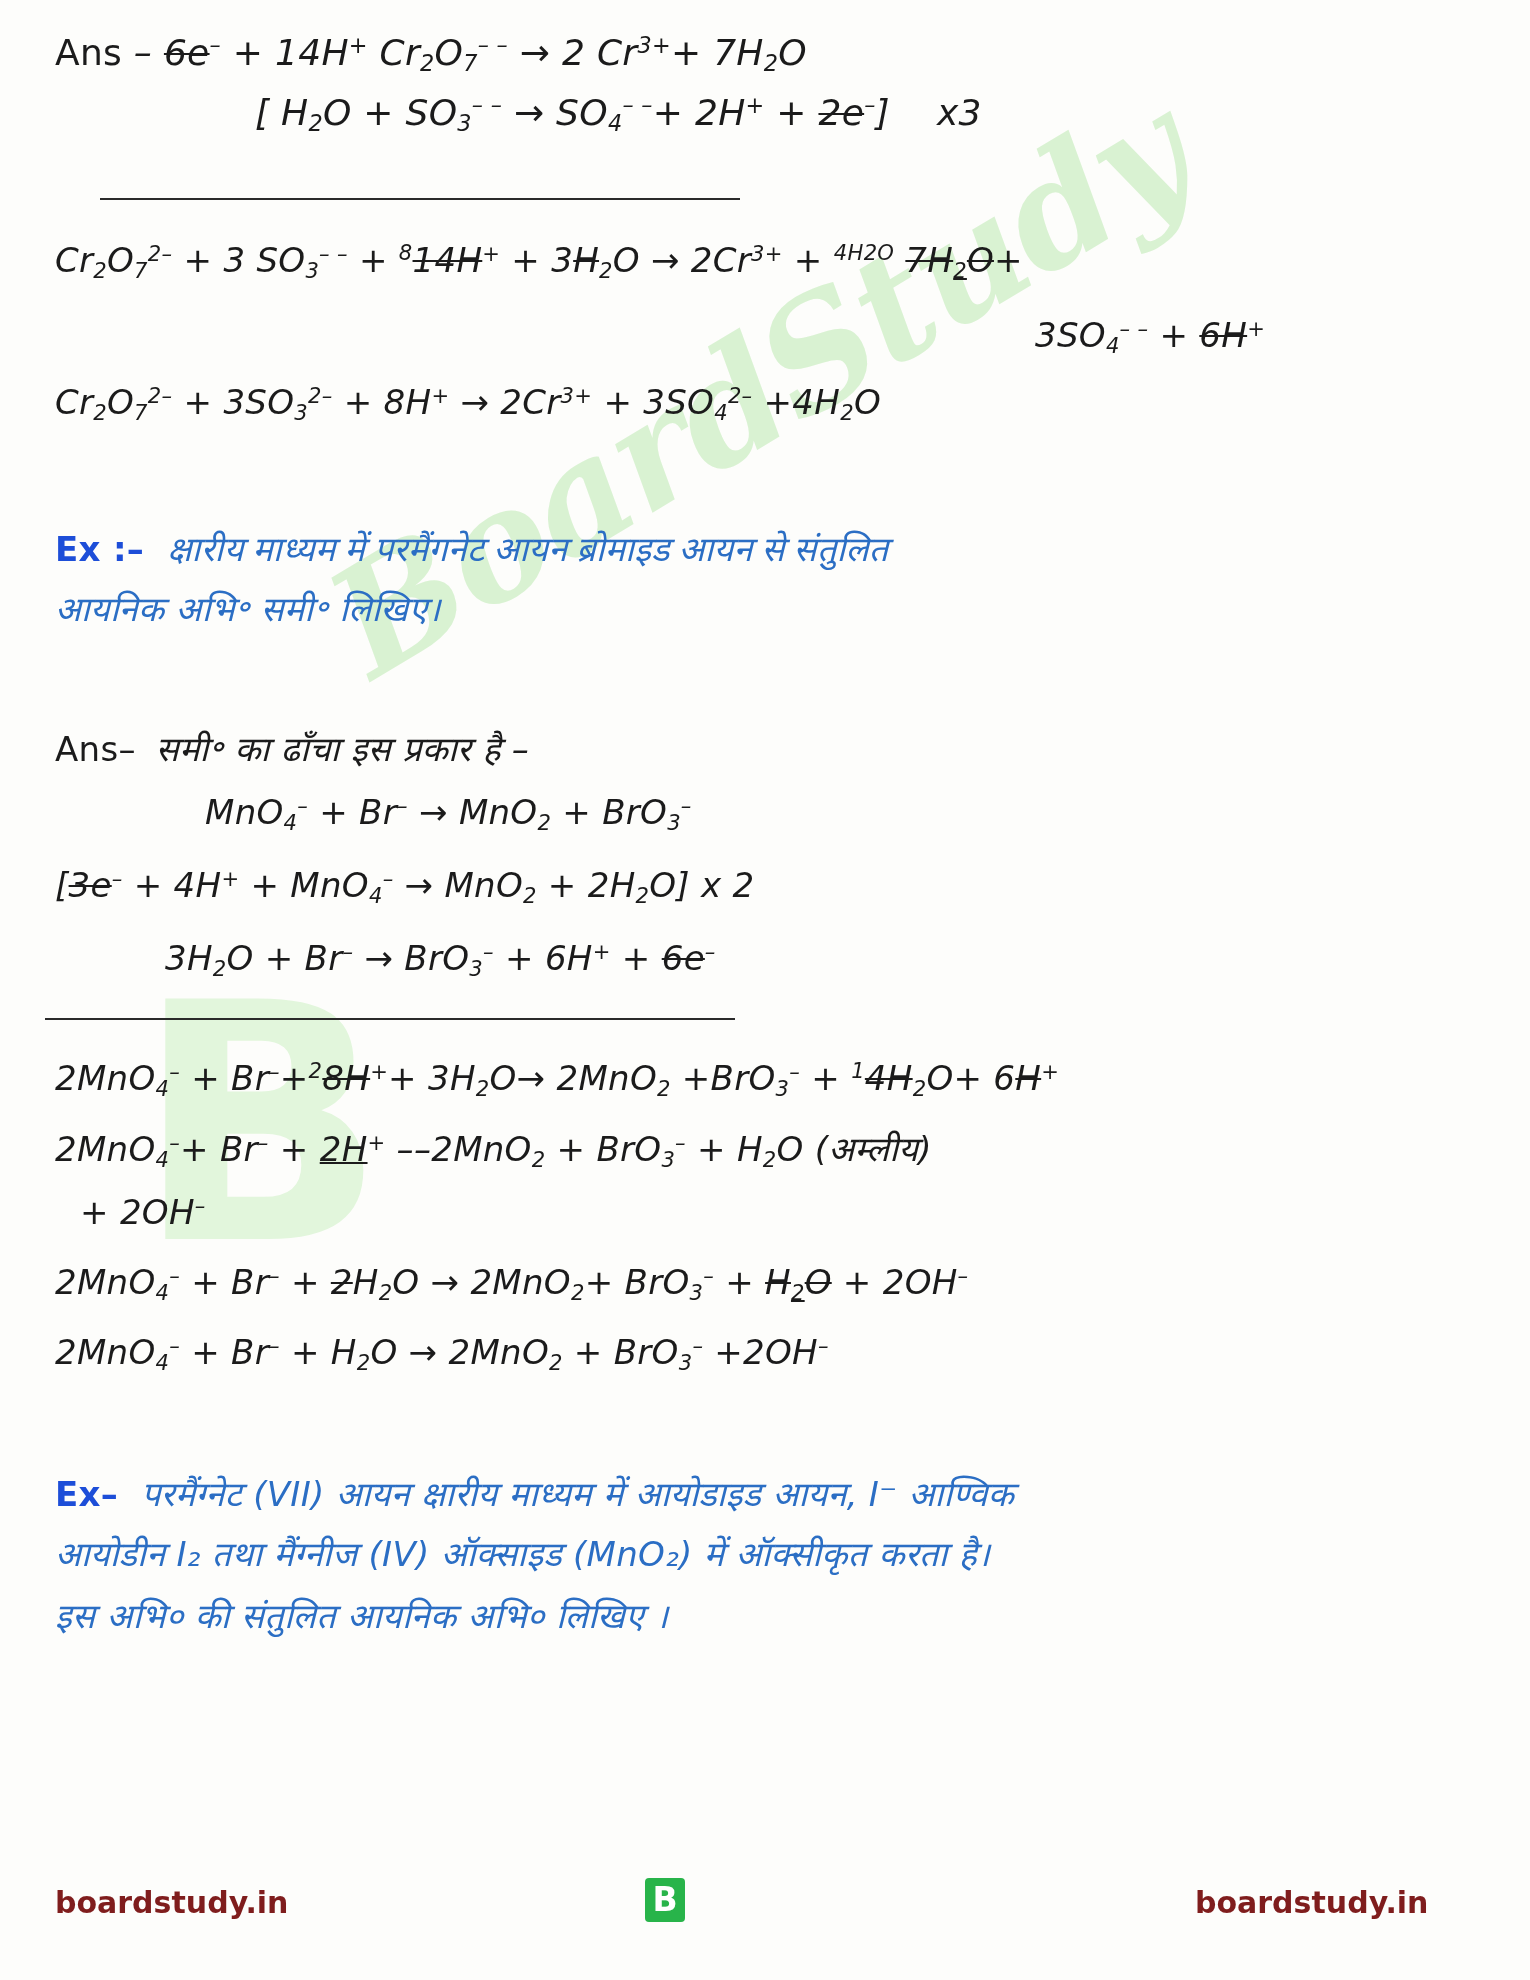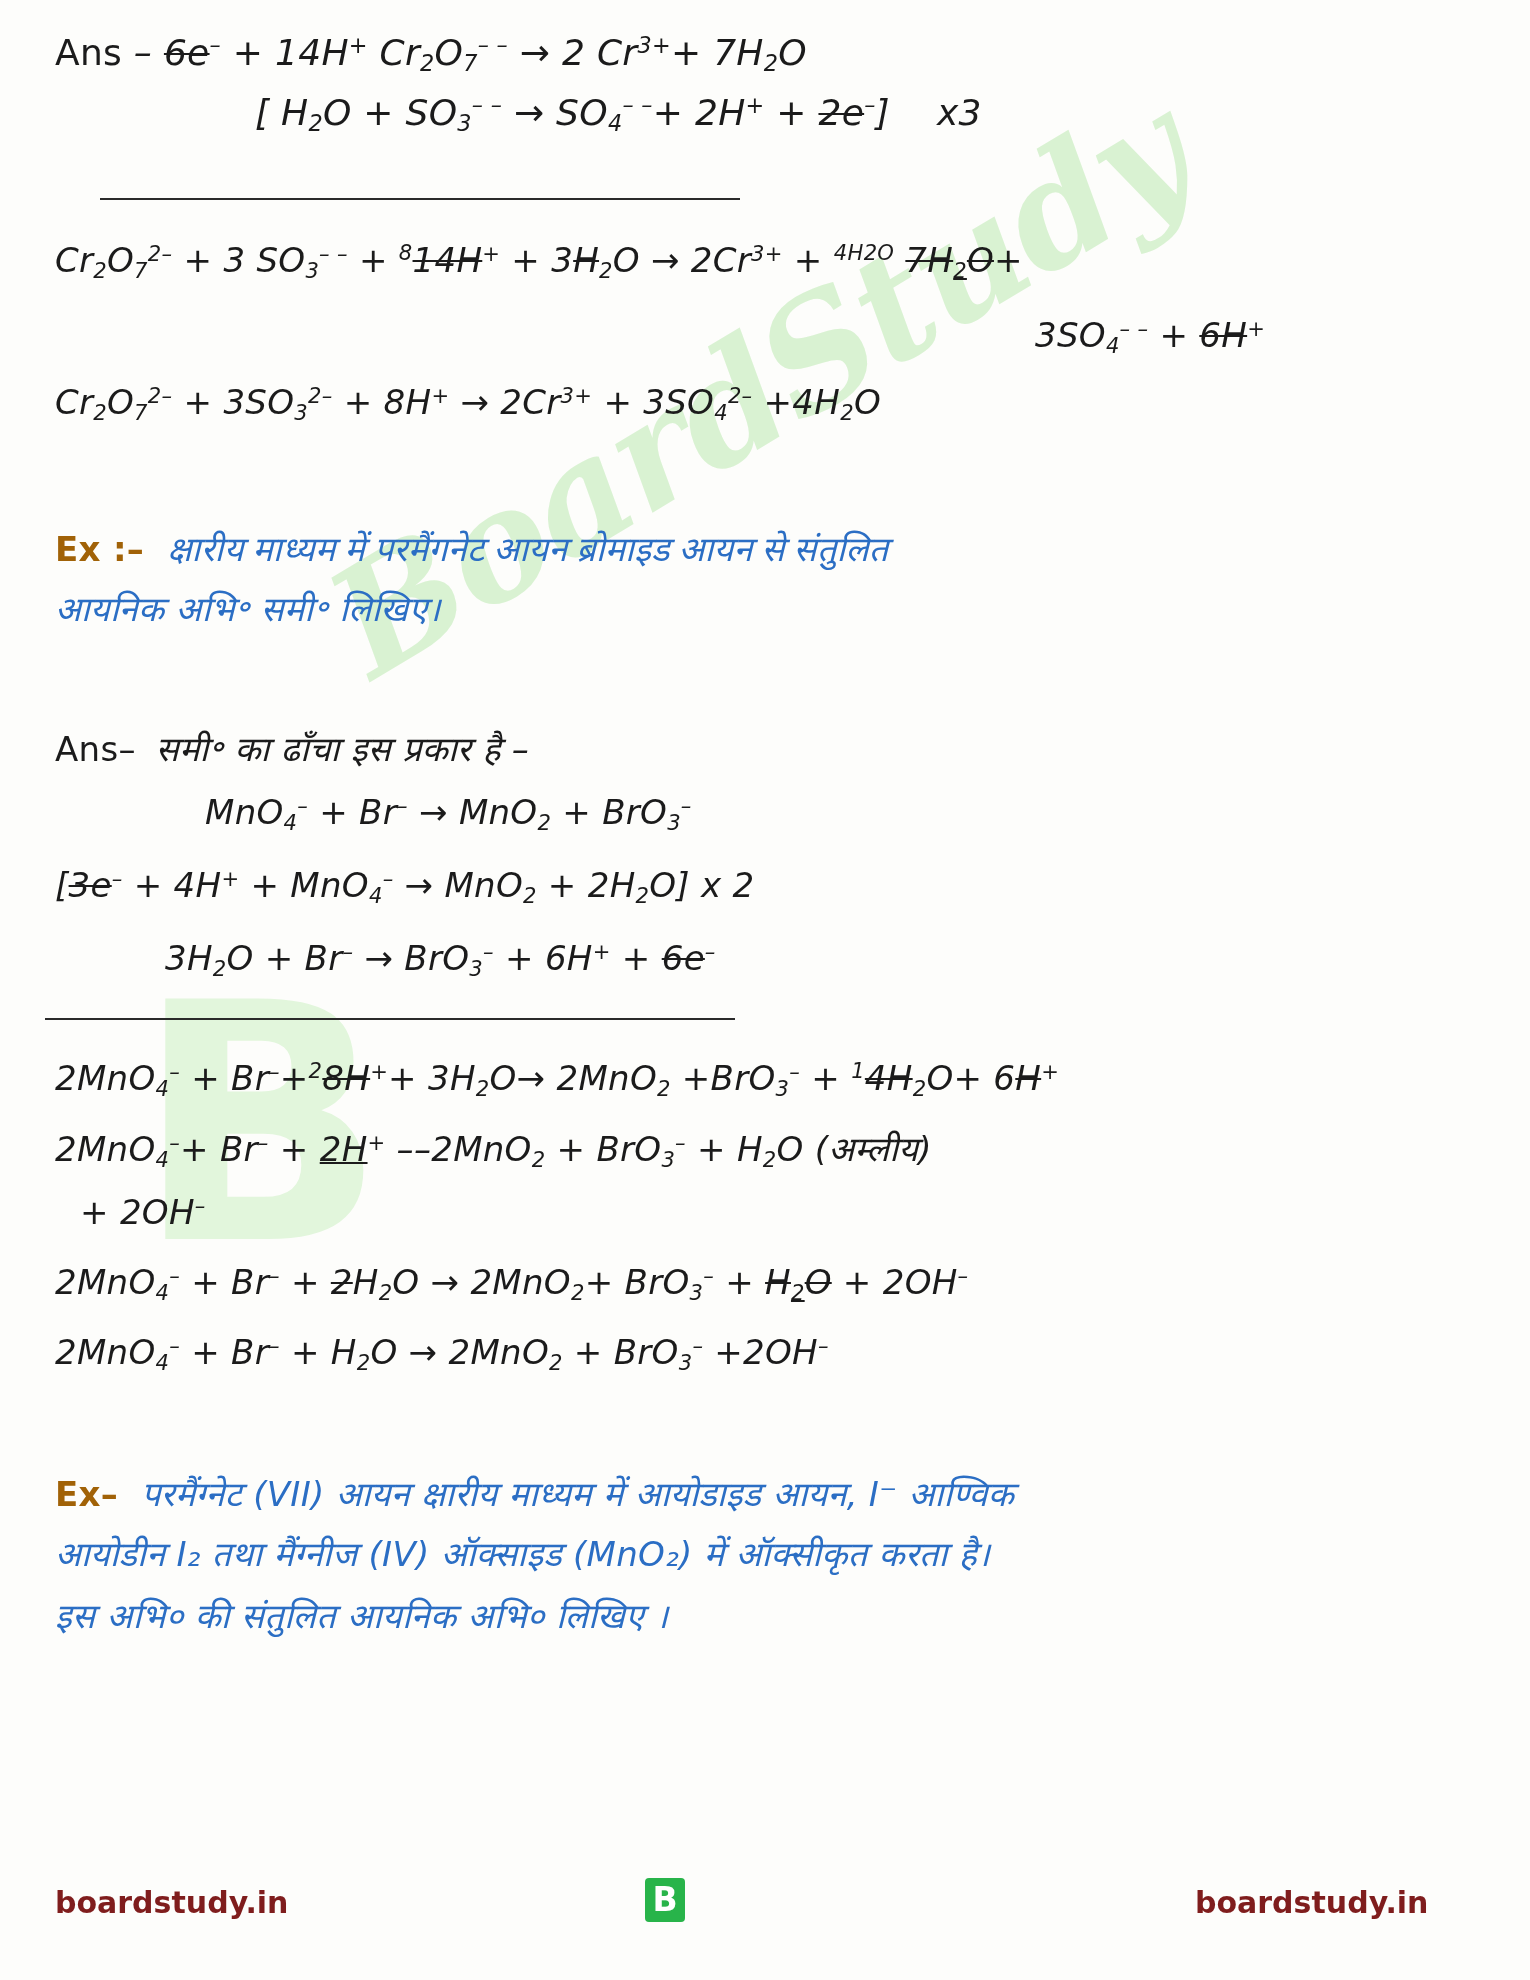--- a/index.html
+++ b/index.html
@@ -76,7 +76,7 @@
     color: #2b6ec4;
   }
   .blue-hd {
-    color: #a16207;
+    color: #1d4ed8;
     font-weight: bold;
     font-style: normal;
   }

